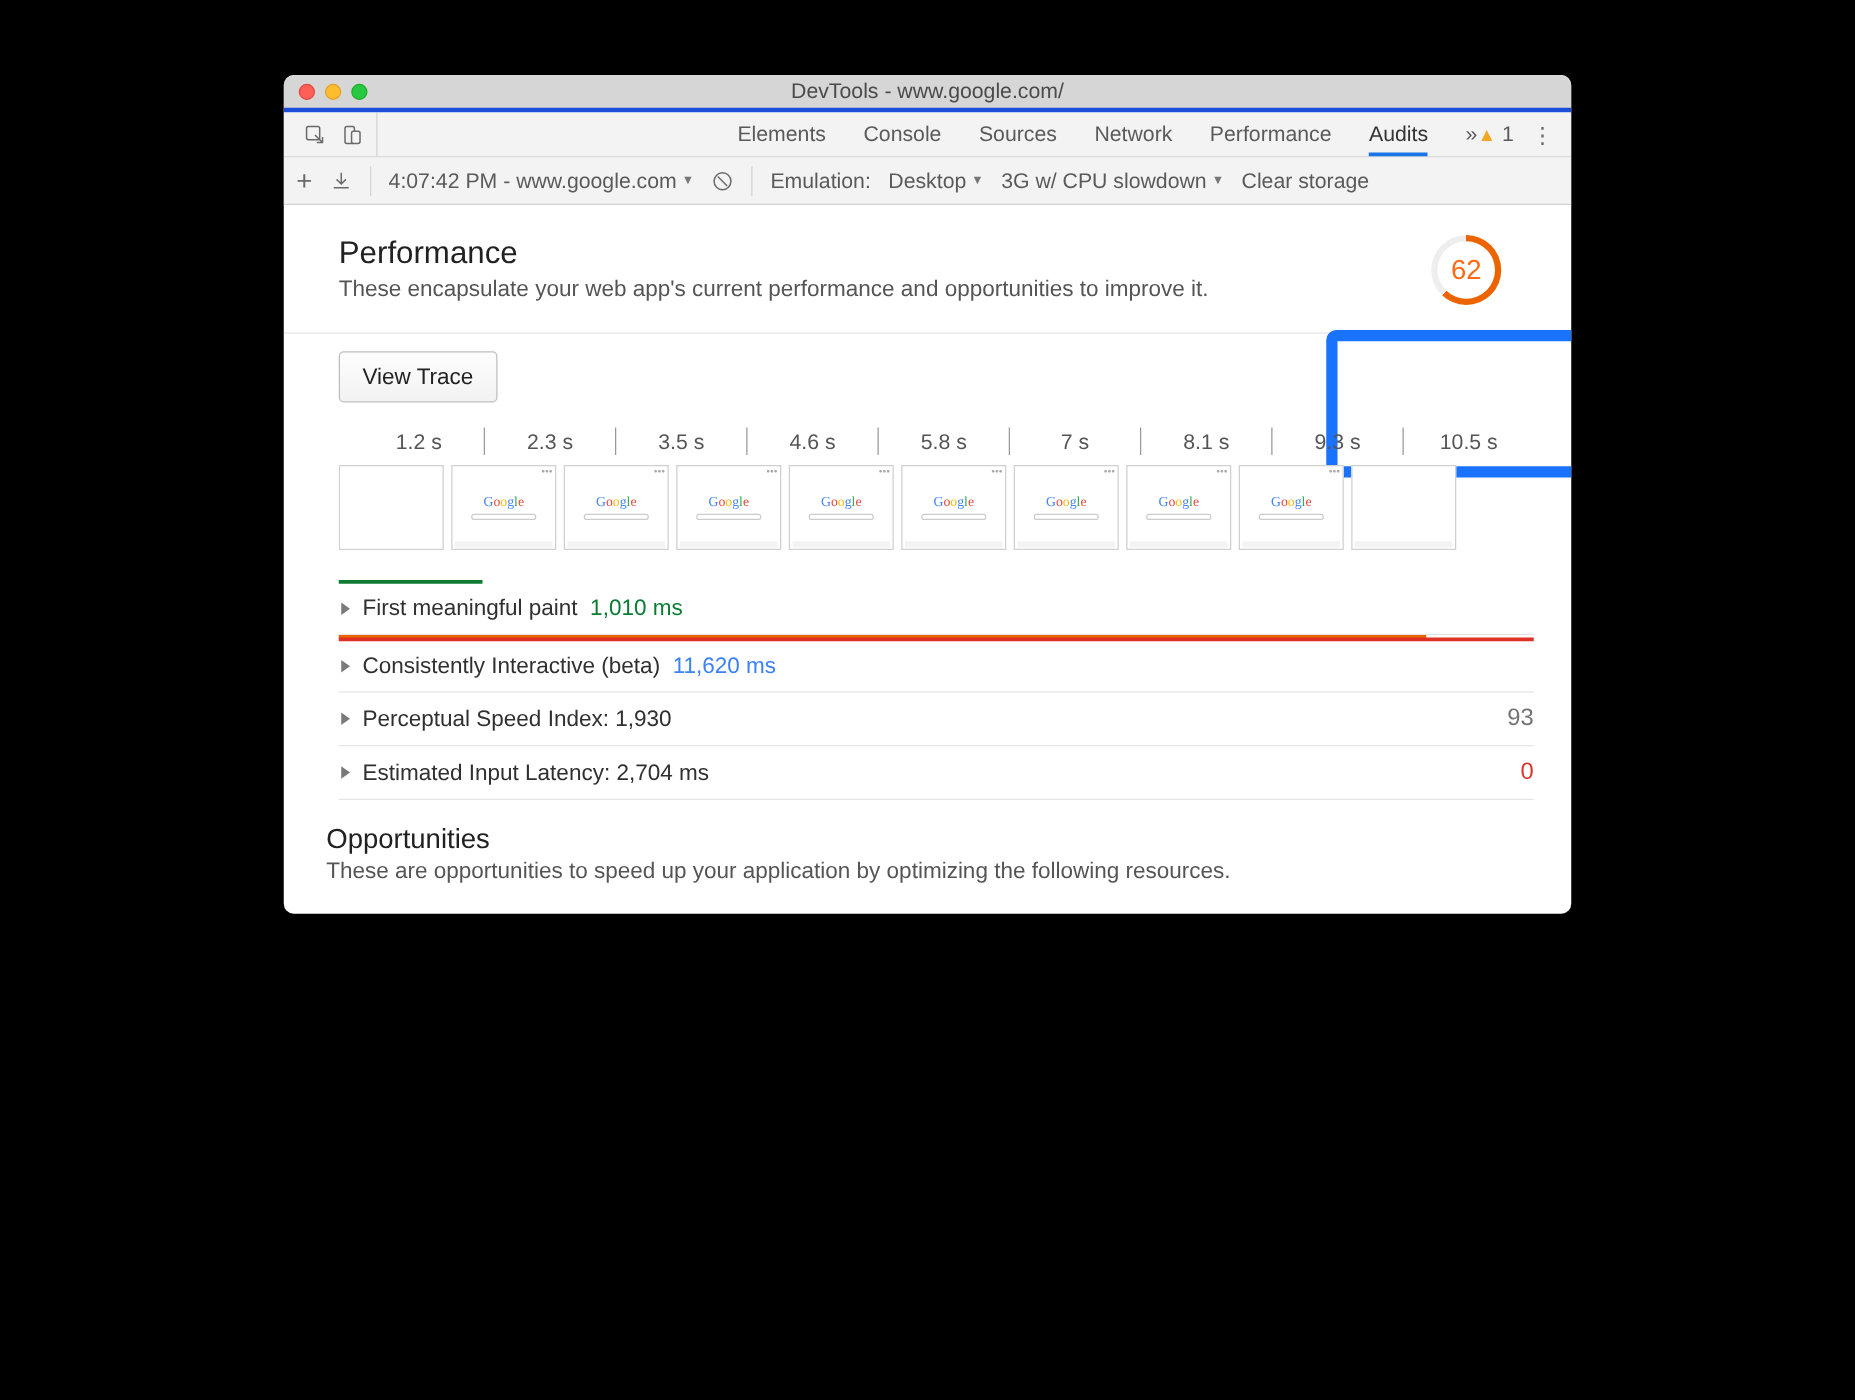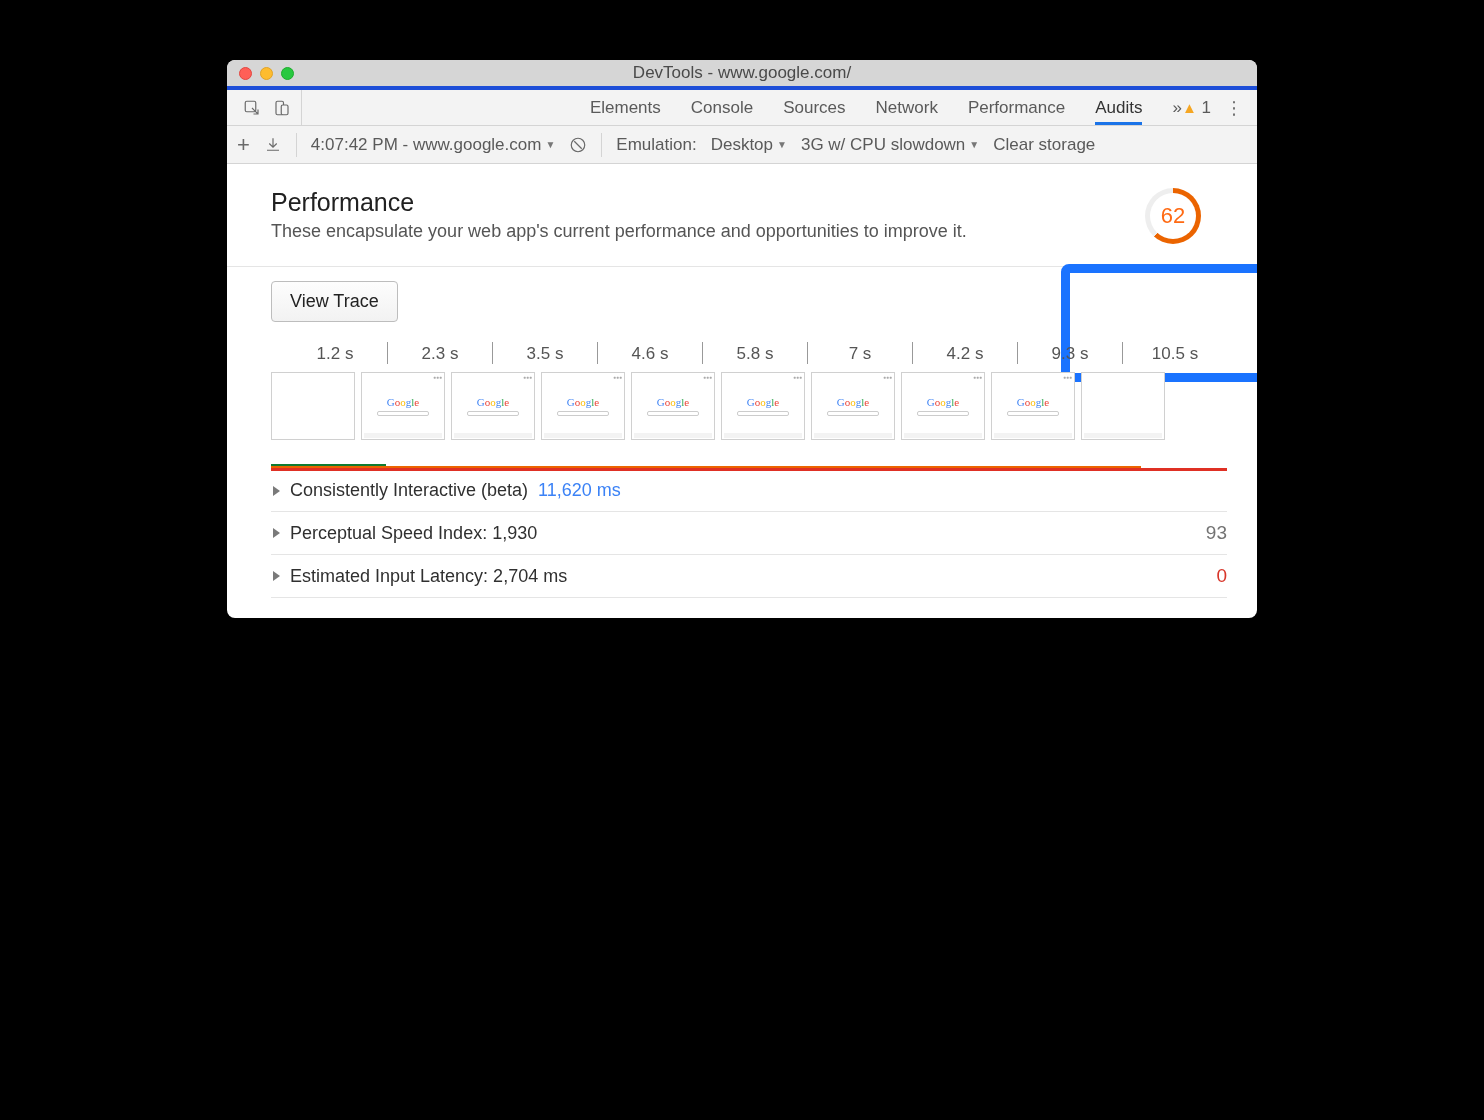--- a/index.html
+++ b/index.html
@@ -252,7 +252,7 @@
         <div class="tick">4.6 s</div>
         <div class="tick">5.8 s</div>
         <div class="tick">7 s</div>
-        <div class="tick">4.2 s</div>
+        <div class="tick">8.1 s</div>
         <div class="tick">9.3 s</div>
         <div class="tick">10.5 s</div>
       </div>

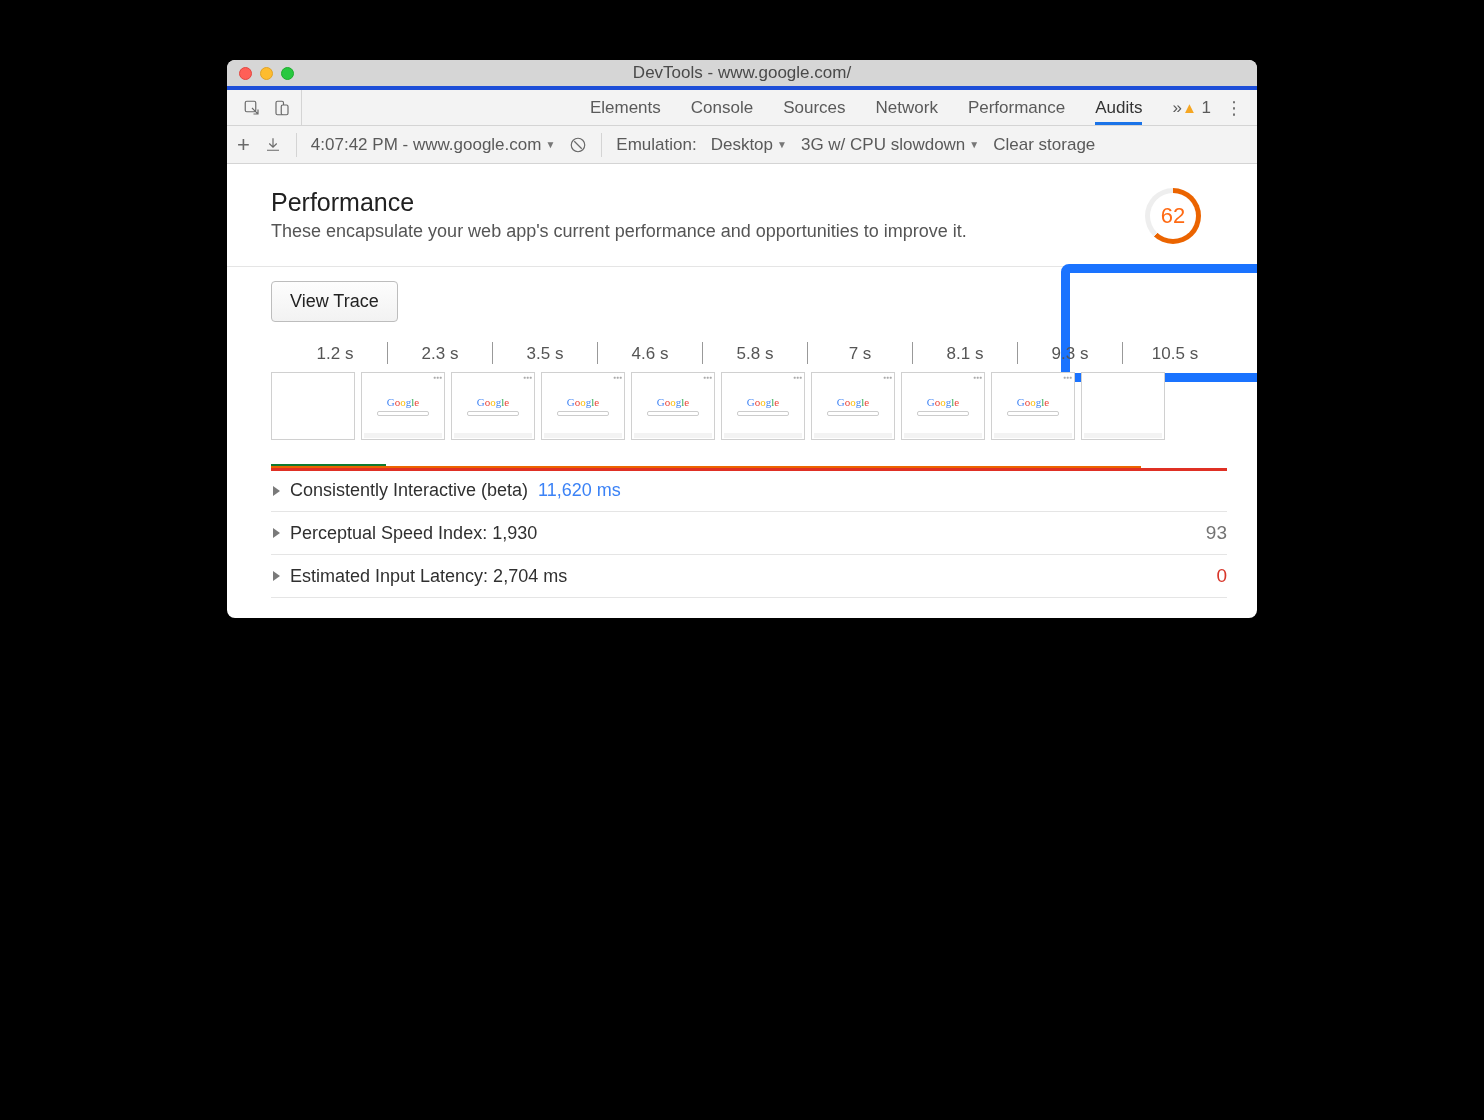--- a/index.html
+++ b/index.html
@@ -314,6 +314,11 @@
 
     <div class="mrows" id="mrows">
         <div class="bar-top bar-green"></div>
+        <div class="mrow">
+          <div class="tri"></div>
+          <span class="name">First meaningful paint</span> 
+          <span class="val-green">1,010 ms</span>
+        </div>
         <div class="bar-top bar-orange"></div>
         <div class="bar-top bar-red"></div>
         <div class="mrow">

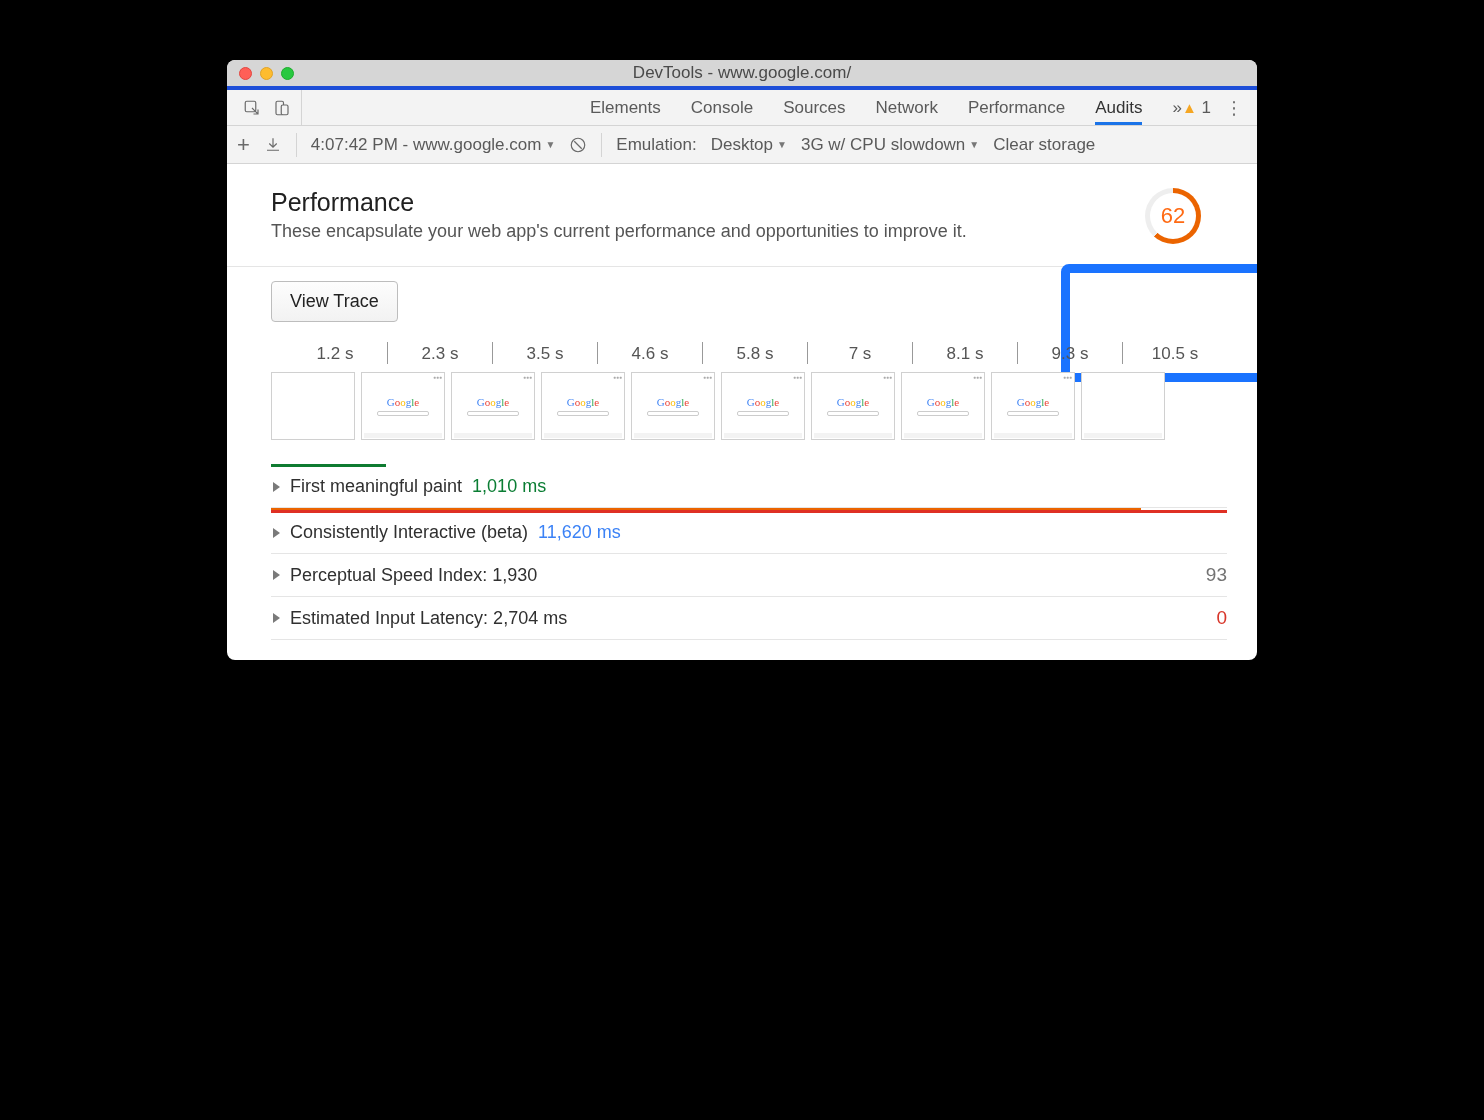--- a/index.html
+++ b/index.html
@@ -338,6 +338,10 @@
         </div>
       </div>
 
+    <div class="opps">
+      <div class="opps-title">Opportunities</div>
+      <div class="opps-sub opps-row">These are opportunities to speed up your application by optimizing the following resources.</div>
+    </div>
 
   </div>
 </div>

